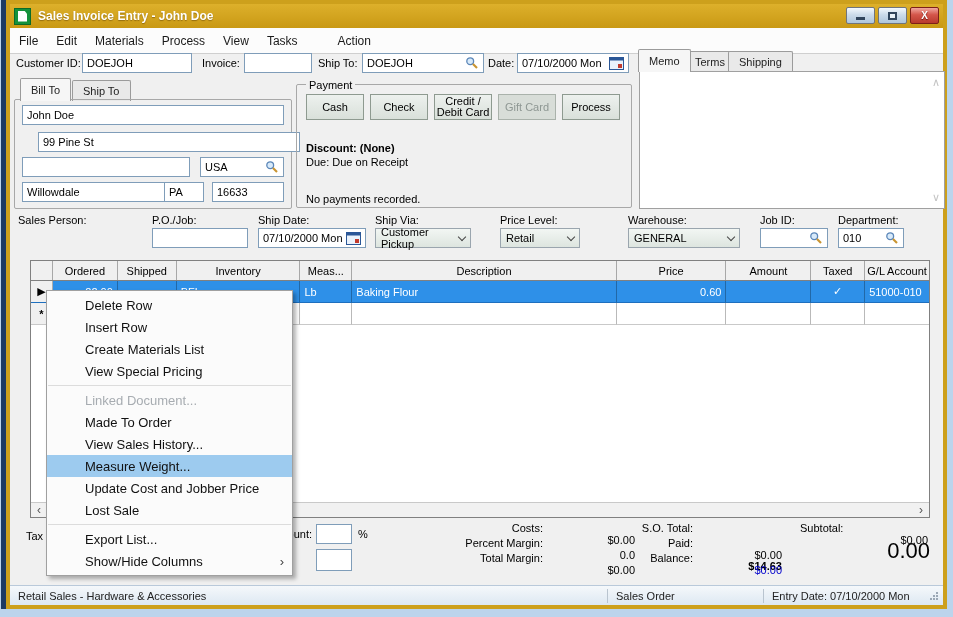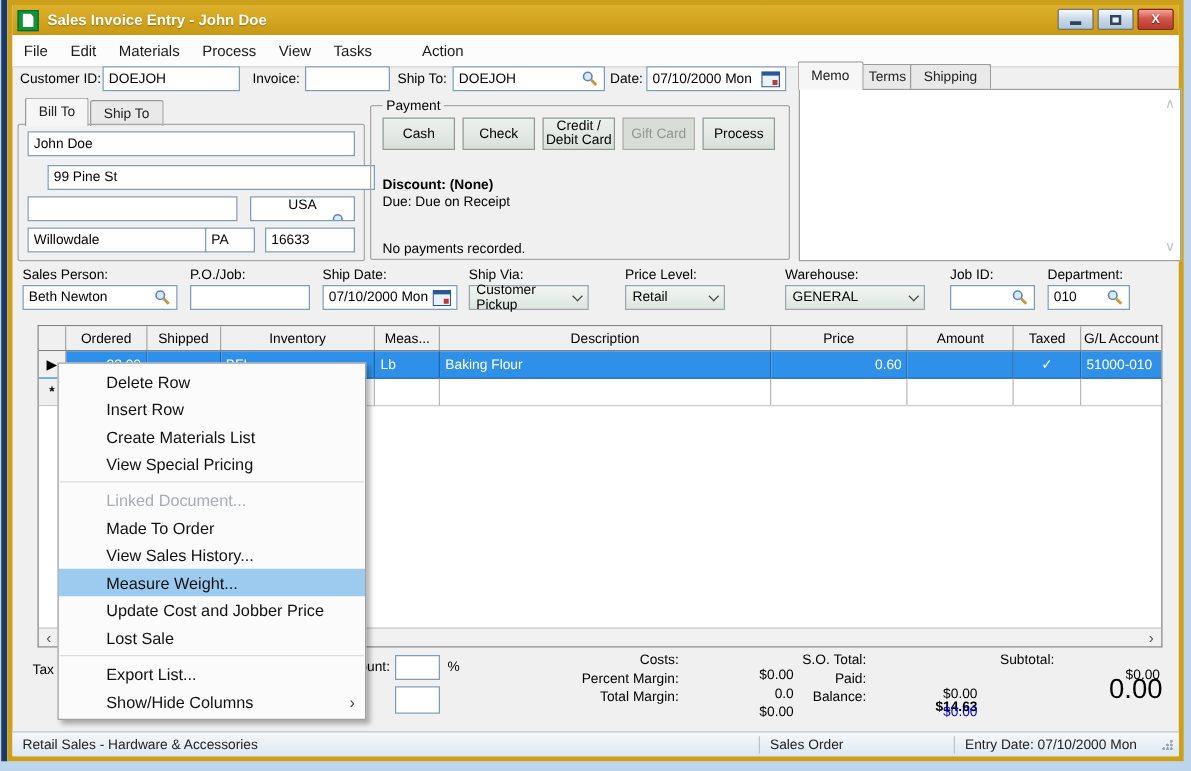--- a/index.html
+++ b/index.html
@@ -198,7 +198,7 @@
   <div class="field" style="left:12px;top:153px;width:168px;">
       <span></span>
     </div>
-  <div class="field" style="left:190px;top:153px;width:84px;flex-direction:column;">
+  <div class="field" style="left:190px;top:153px;width:84px;">
     <span>USA</span>
     <span class="magwrap">
         <svg class="mag" viewBox="0 0 14 14">

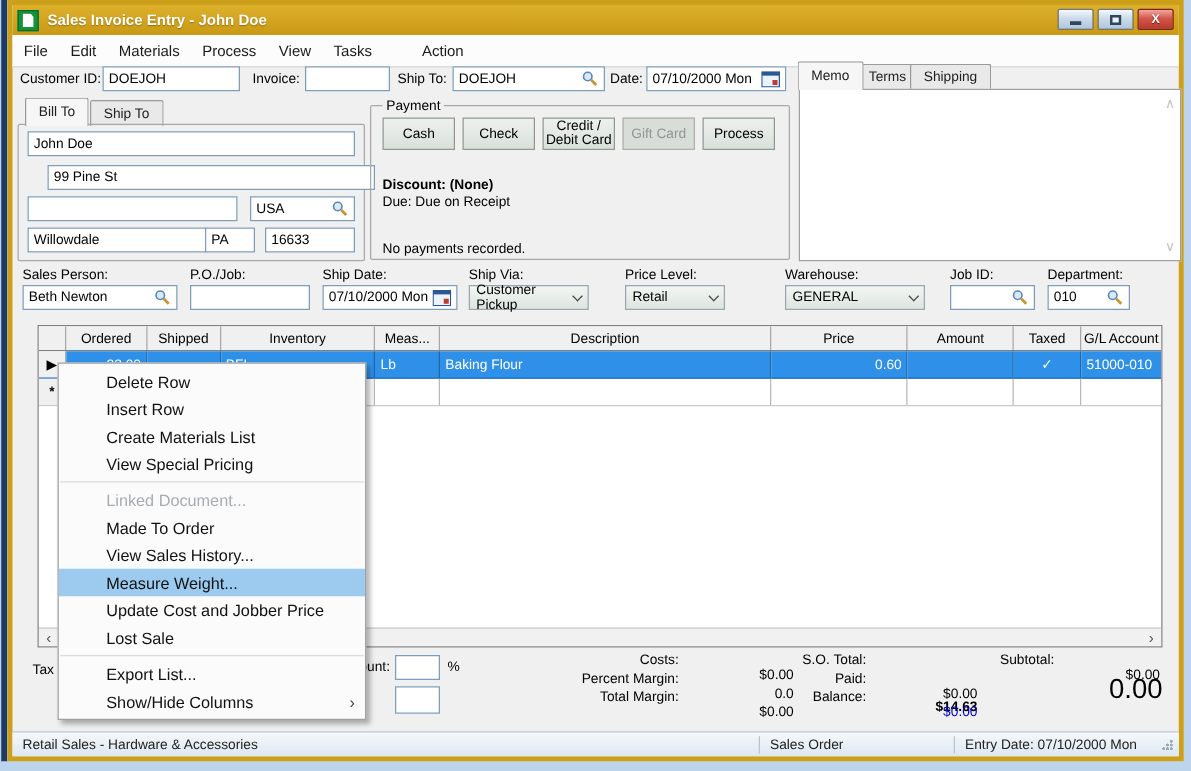--- a/index.html
+++ b/index.html
@@ -229,15 +229,6 @@
   <div class="txt" style="left:296px;top:189px;">No payments recorded.</div>
 
   <div class="lbl" style="left:8px;top:210px;">Sales Person:</div>
-  <div class="field" style="left:8px;top:224px;width:124px;">
-    <span>Beth Newton</span>
-    <span class="magwrap">
-        <svg class="mag" viewBox="0 0 14 14">
-          <circle cx="5.2" cy="5.2" r="3.4" fill="#D8EAFA" stroke="#5B86B8" stroke-width="1.3"></circle>
-          <line x1="8" y1="8" x2="12" y2="12" stroke="#C99430" stroke-width="2.2"></line>
-        </svg>
-      </span>
-  </div>
   <div class="lbl" style="left:142px;top:210px;">P.O./Job:</div>
   <div class="field" style="left:142px;top:224px;width:96px;">
       <span></span>

